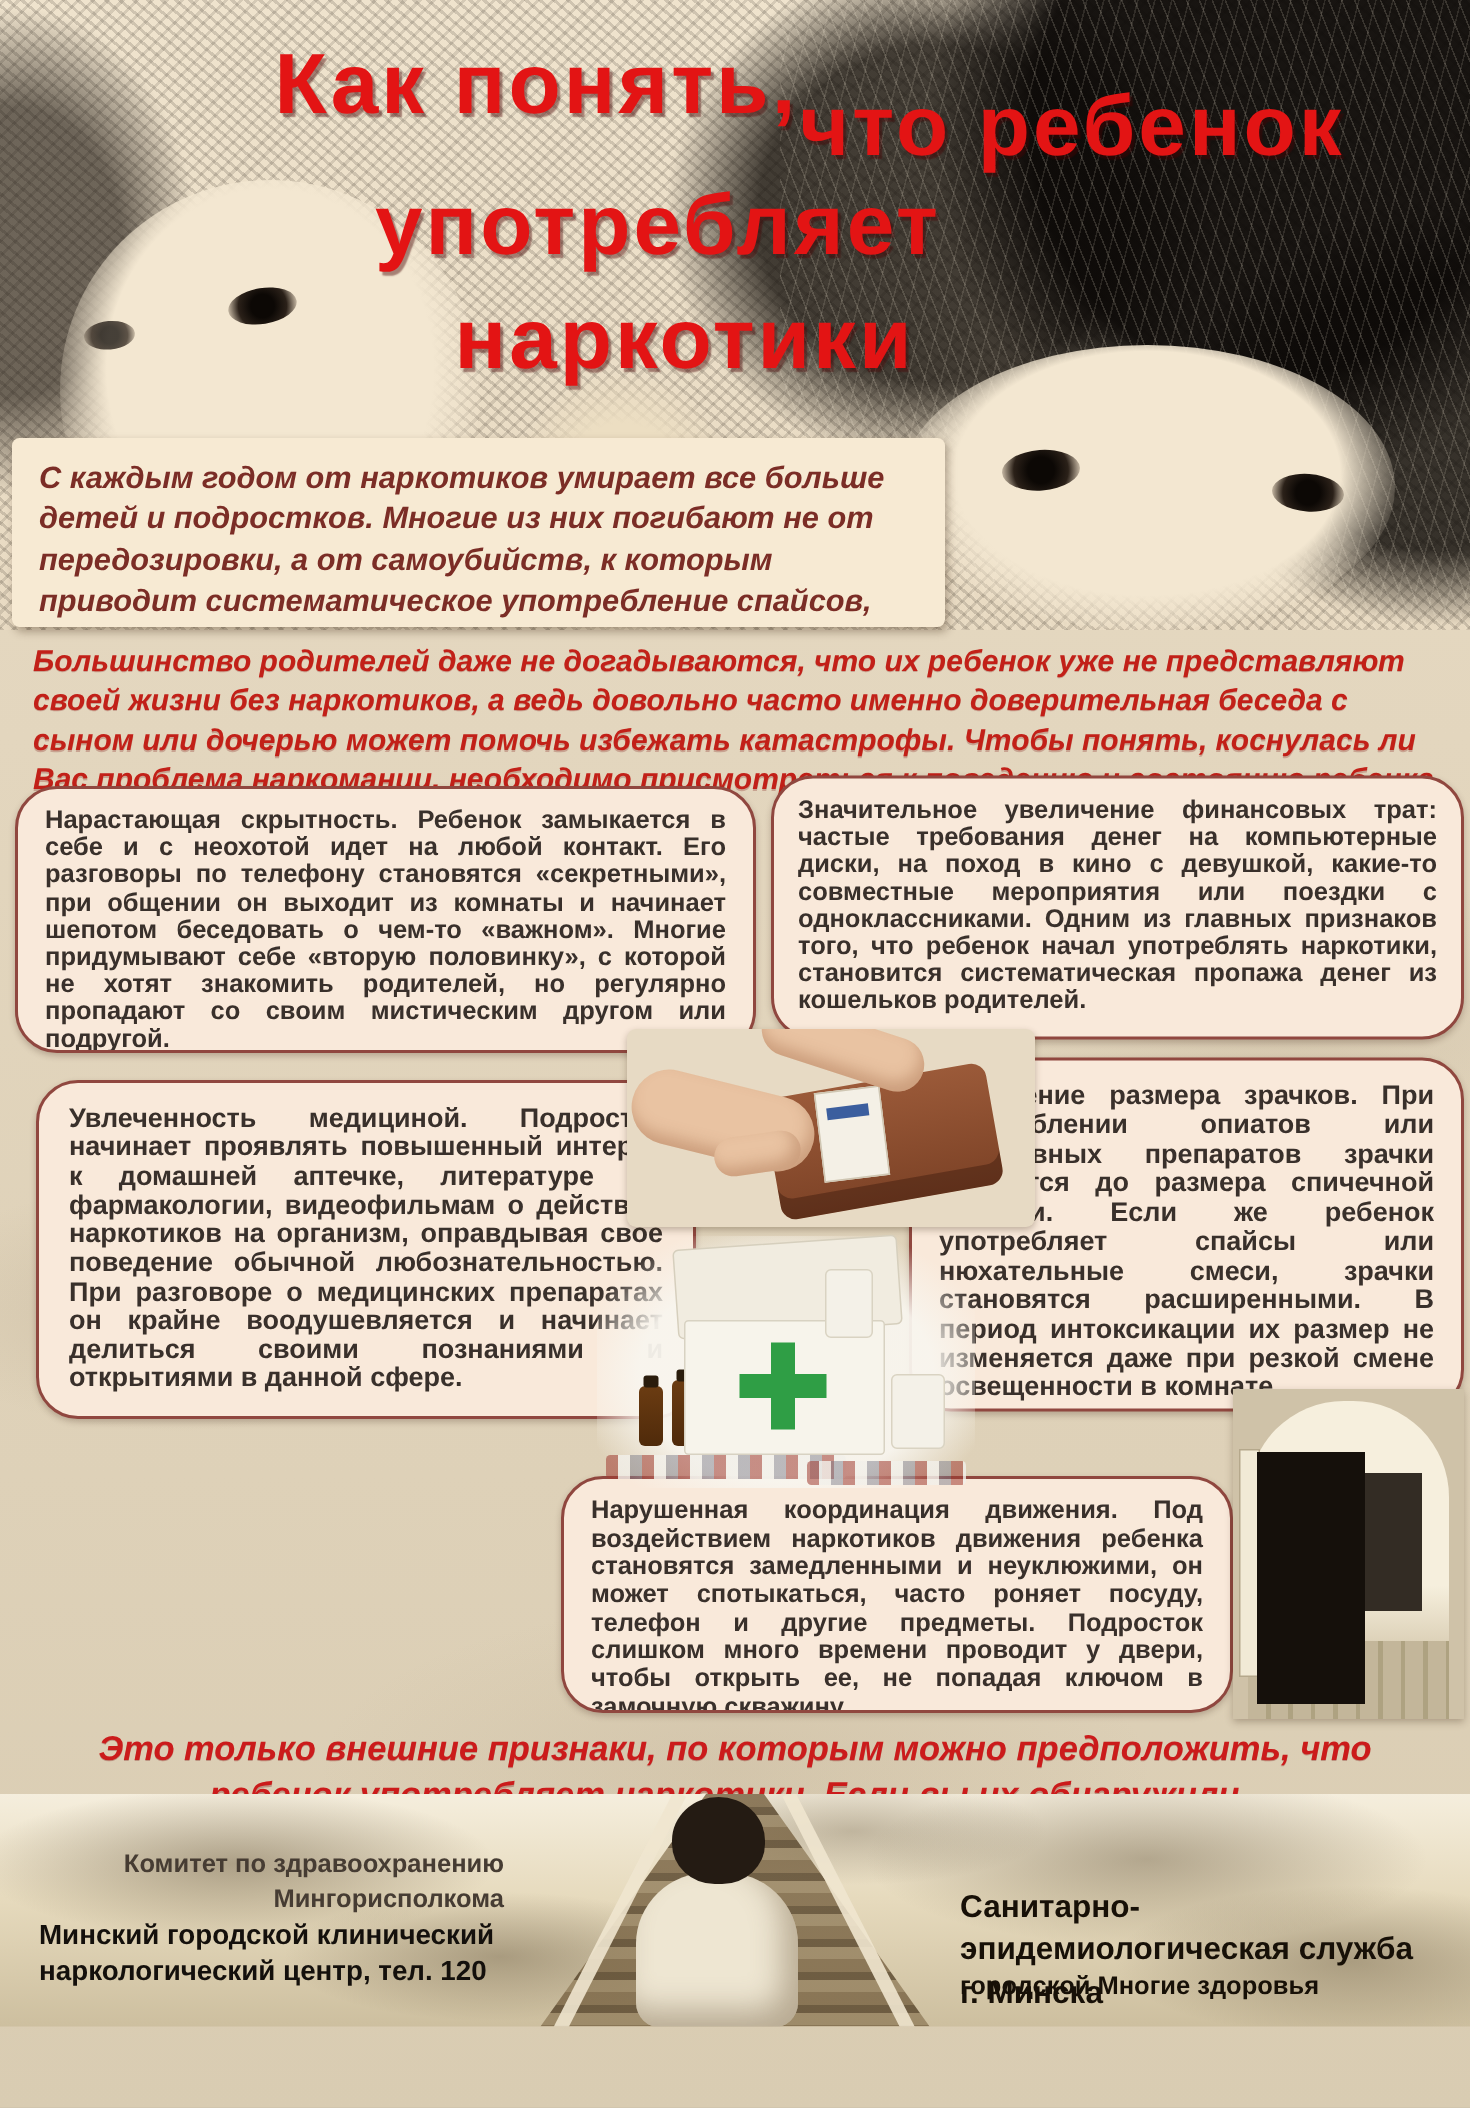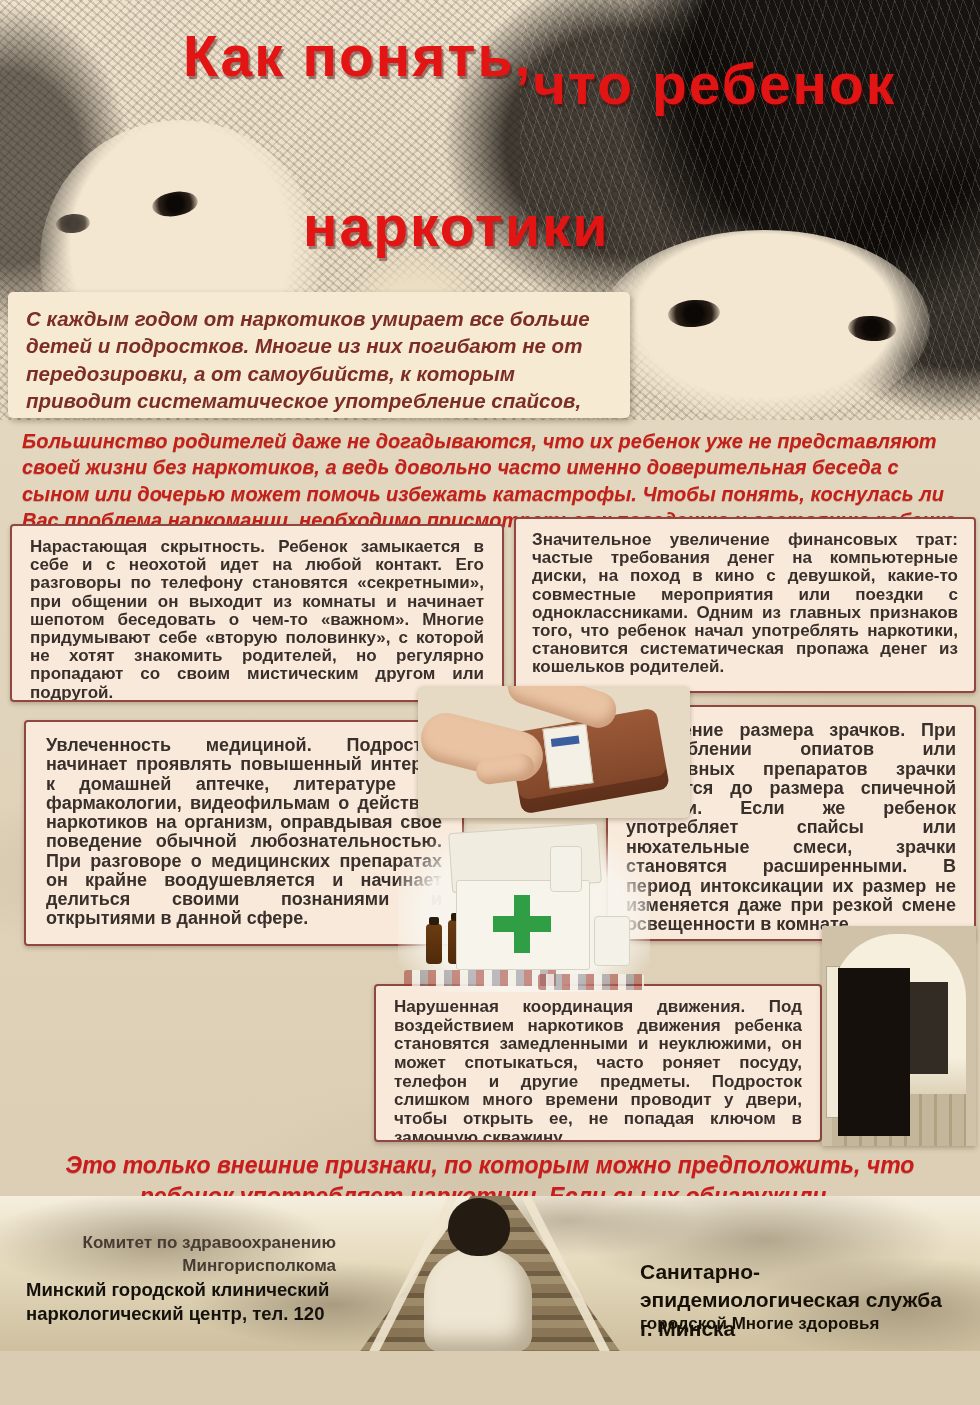--- a/index.html
+++ b/index.html
@@ -140,6 +140,7 @@
 
     <div class="abs title-line" style="left:183px;top:28px;">Как понять,</div>
     <div class="abs title-line" style="left:533px;top:56px;">что ребенок</div>
+    <div class="abs title-line" style="left:250px;top:122px;">употребляет</div>
     <div class="abs title-line" style="left:303px;top:198px;">наркотики</div>
   </div>
 

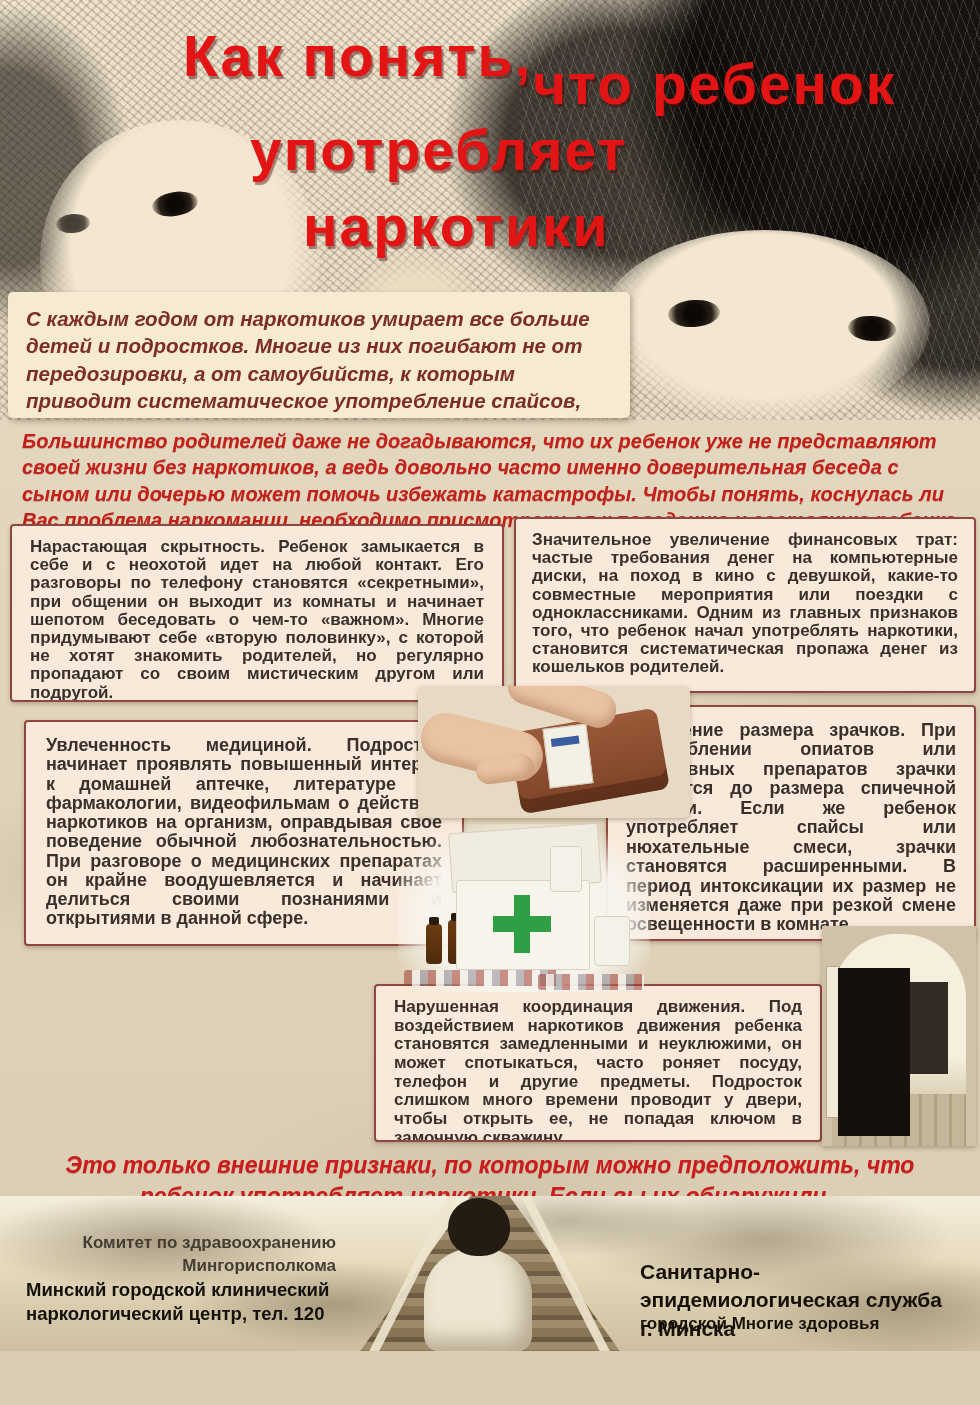--- a/index.html
+++ b/index.html
@@ -51,7 +51,7 @@
   }
   
   .sign-box{
-    background:#f9e9da;border:2px solid #90473f;border-radius:4px;
+    background:#f9e9da;border:2px solid #90473f;border-radius:28px;
     color:#39302b;font-weight:bold;text-align:justify;box-sizing:border-box;overflow:hidden;
     box-shadow:0 2px 4px rgba(60,30,20,.25);
   }

